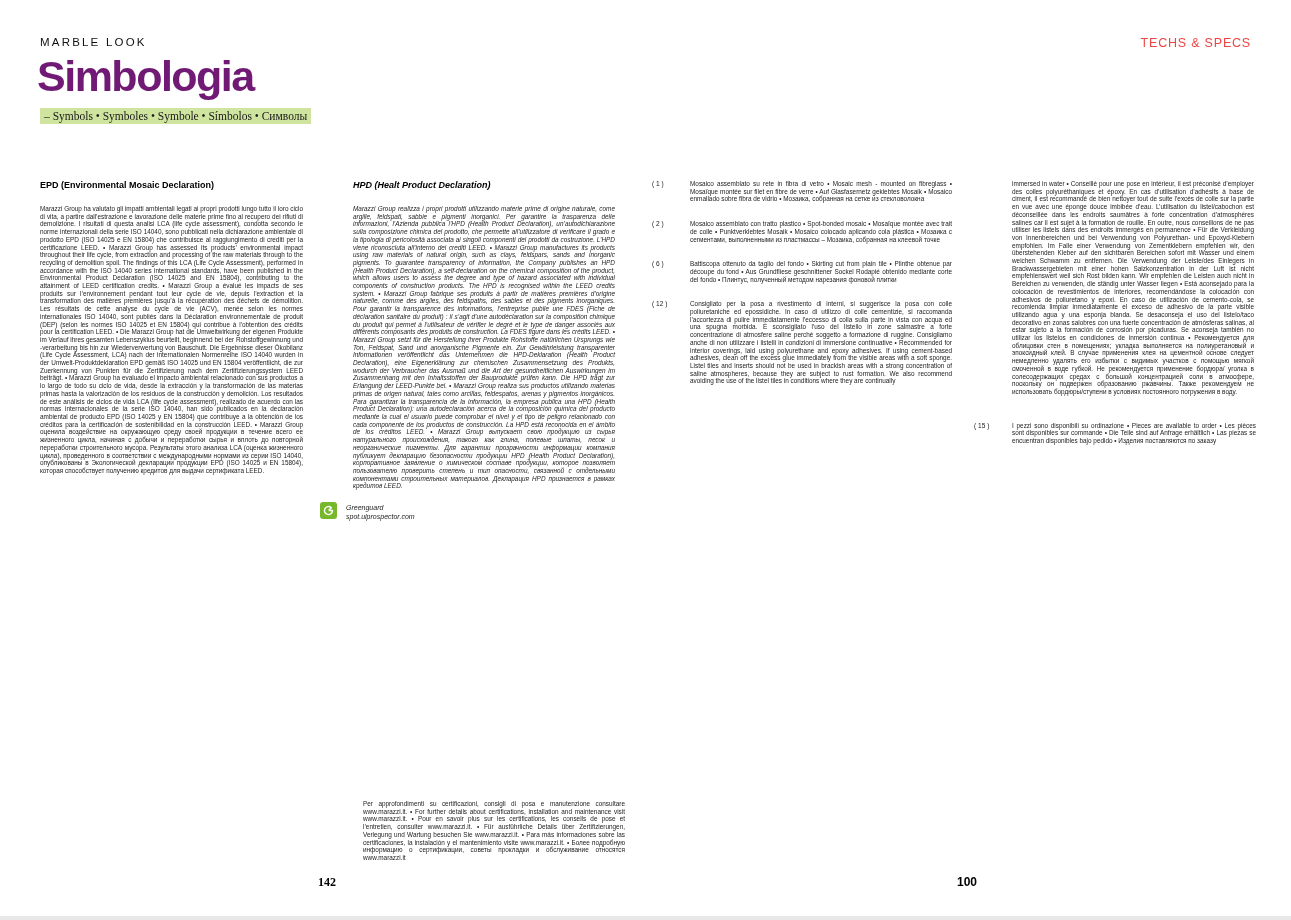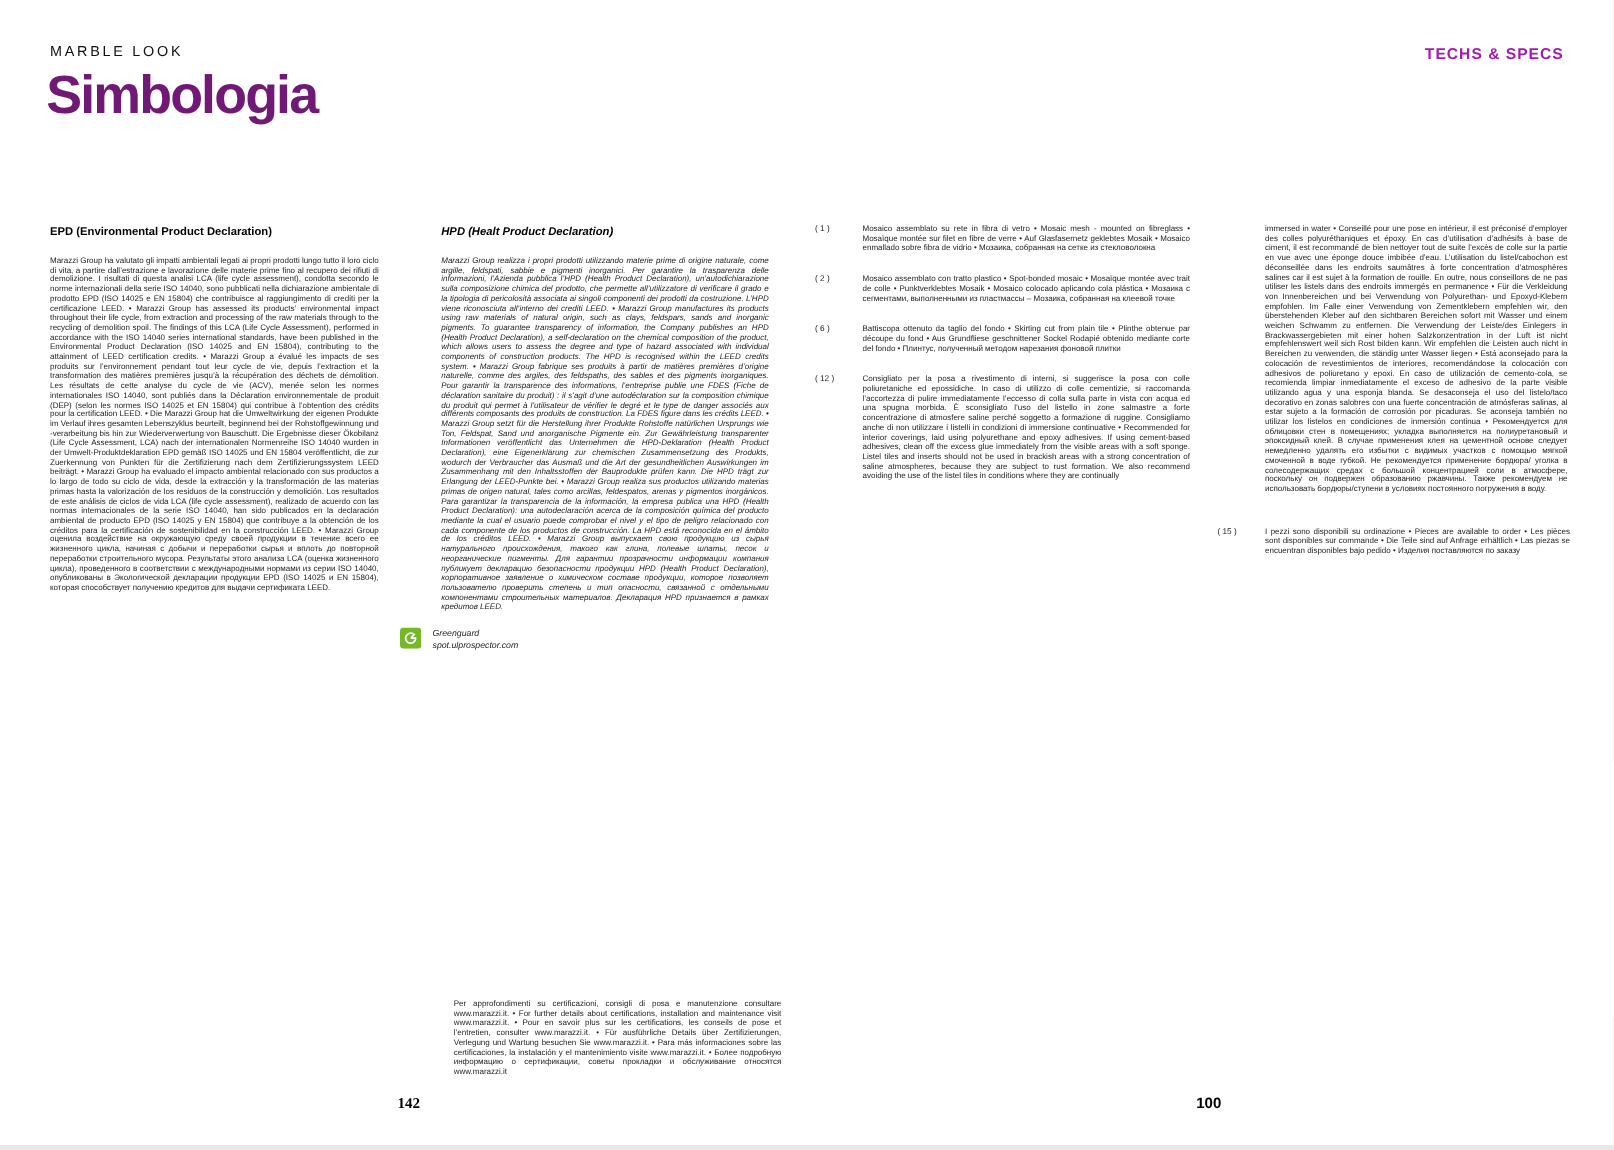--- a/index.html
+++ b/index.html
@@ -14,7 +14,7 @@
   }
   .corner {
     position:absolute; right:40px; top:36px;
-    font-size:12.5px; font-weight:700; letter-spacing:0.8px; color:#a21caf;
+    font-size:12.5px; font-weight:400; letter-spacing:0.8px; color:#ef4444;
   }
   h1.title {
     position:absolute; left:37px; top:52px; margin:0;

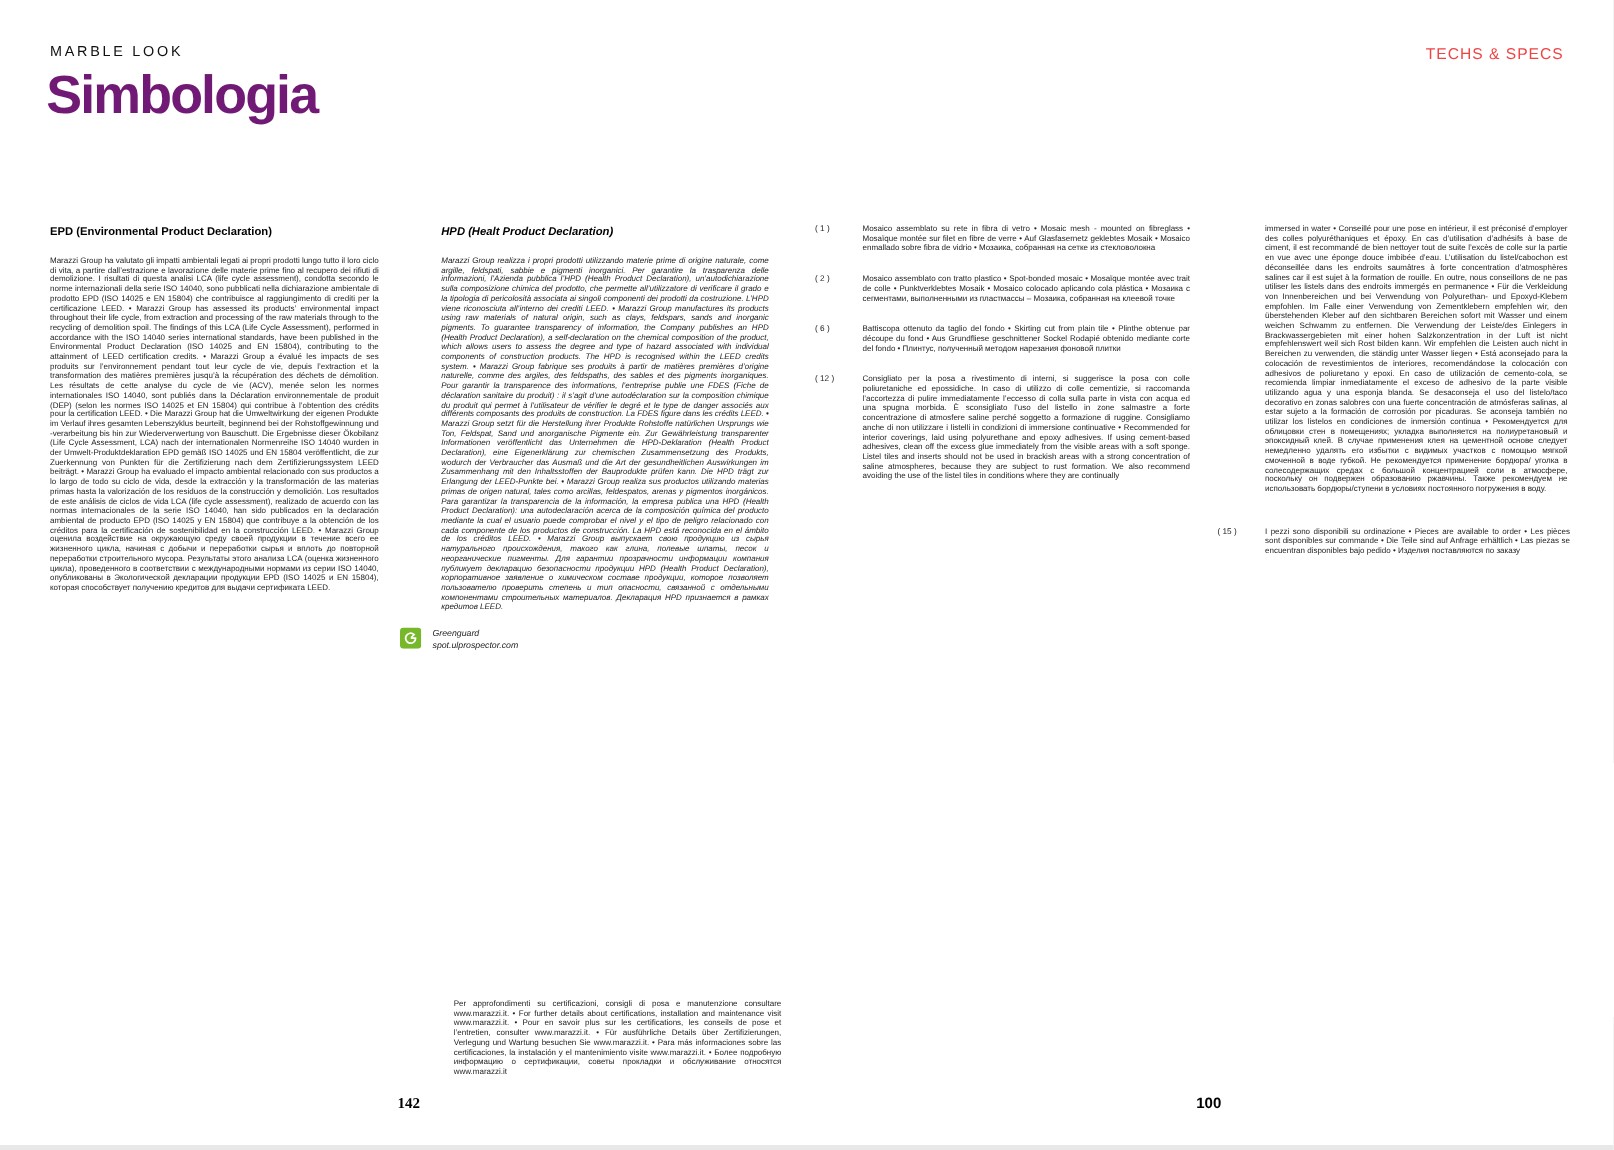--- a/index.html
+++ b/index.html
@@ -59,6 +59,9 @@
 
   <h1 class="title">Simbologia</h1>
 
+  <div class="subtitle-wrap">
+    <span class="subtitle" id="subtitle-hl" style="background: rgb(207, 228, 159);">– Symbols • Symboles • Symbole • Símbolos • Символы</span>
+  </div>
 
   <section class="col col1">
     <h2>EPD (Environmental Product Declaration)</h2>

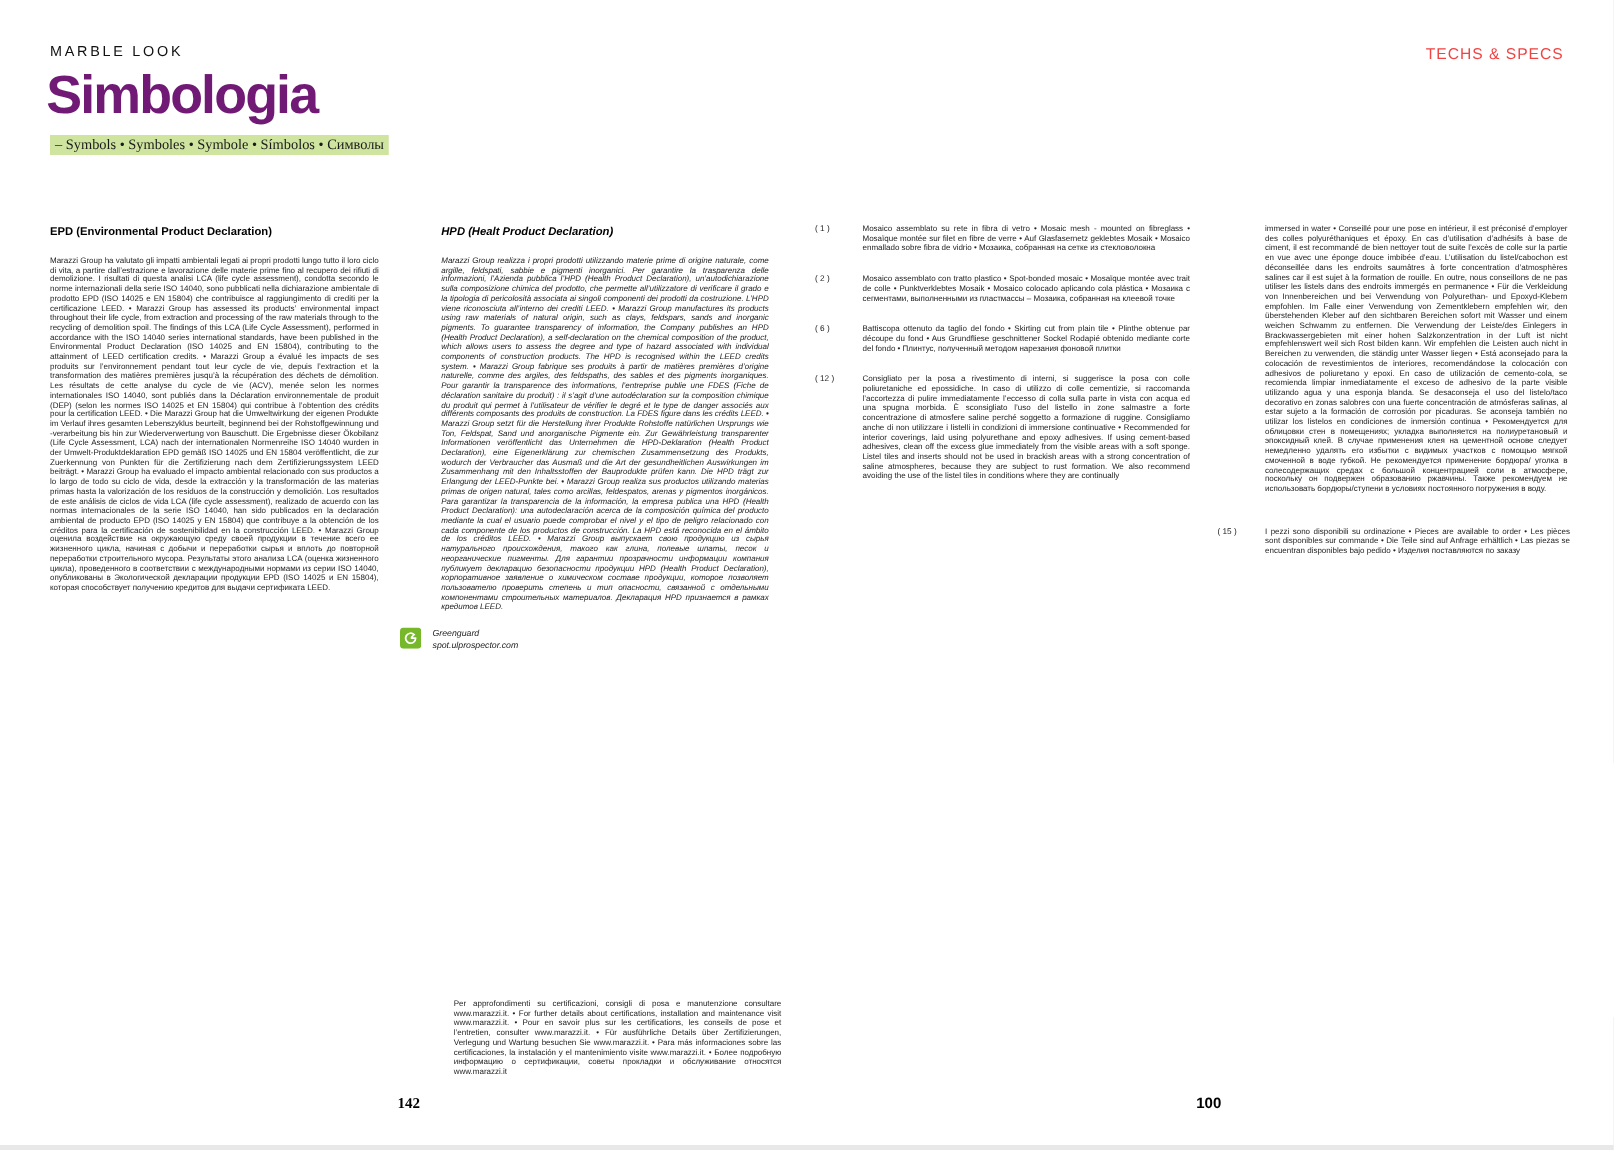--- a/index.html
+++ b/index.html
@@ -64,7 +64,7 @@
   </div>
 
   <section class="col col1">
-    <h2>EPD (Environmental Product Declaration)</h2>
+    <h2>EPD (Environmental Mosaic Declaration)</h2>
     <p class="body-text">Marazzi Group ha valutato gli impatti ambientali legati ai propri prodotti lungo tutto il loro ciclo di vita, a partire dall’estrazione e lavorazione delle materie prime fino al recupero dei rifiuti di demolizione. I risultati di questa analisi LCA (life cycle assessment), condotta secondo le norme internazionali della serie ISO 14040, sono pubblicati nella dichiarazione ambientale di prodotto EPD (ISO 14025 e EN 15804) che contribuisce al raggiungimento di crediti per la certificazione LEED. • Marazzi Group has assessed its products’ environmental impact throughout their life cycle, from extraction and processing of the raw materials through to the recycling of demolition spoil. The findings of this LCA (Life Cycle Assessment), performed in accordance with the ISO 14040 series international standards, have been published in the Environmental Product Declaration (ISO 14025 and EN 15804), contributing to the attainment of LEED certification credits. • Marazzi Group a évalué les impacts de ses produits sur l’environnement pendant tout leur cycle de vie, depuis l’extraction et la transformation des matières premières jusqu’à la récupération des déchets de démolition. Les résultats de cette analyse du cycle de vie (ACV), menée selon les normes internationales ISO 14040, sont publiés dans la Déclaration environnementale de produit (DEP) (selon les normes ISO 14025 et EN 15804) qui contribue à l’obtention des crédits pour la certification LEED. • Die Marazzi Group hat die Umweltwirkung der eigenen Produkte im Verlauf ihres gesamten Lebenszyklus beurteilt, beginnend bei der Rohstoffgewinnung und -verarbeitung bis hin zur Wiederverwertung von Bauschutt. Die Ergebnisse dieser Ökobilanz (Life Cycle Assessment, LCA) nach der internationalen Normenreihe ISO 14040 wurden in der Umwelt-Produktdeklaration EPD gemäß ISO 14025 und EN 15804 veröffentlicht, die zur Zuerkennung von Punkten für die Zertifizierung nach dem Zertifizierungssystem LEED beiträgt. • Marazzi Group ha evaluado el impacto ambiental relacionado con sus productos a lo largo de todo su ciclo de vida, desde la extracción y la transformación de las materias primas hasta la valorización de los residuos de la construcción y demolición. Los resultados de este análisis de ciclos de vida LCA (life cycle assessment), realizado de acuerdo con las normas internacionales de la serie ISO 14040, han sido publicados en la declaración ambiental de producto EPD (ISO 14025 y EN 15804) que contribuye a la obtención de los créditos para la certificación de sostenibilidad en la construcción LEED. • Marazzi Group оценила воздействие на окружающую среду своей продукции в течение всего ее жизненного цикла, начиная с добычи и переработки сырья и вплоть до повторной переработки строительного мусора. Результаты этого анализа LCA (оценка жизненного цикла), проведенного в соответствии с международными нормами из серии ISO 14040, опубликованы в Экологической декларации продукции EPD (ISO 14025 и EN 15804), которая способствует получению кредитов для выдачи сертификата LEED.</p>
   </section>
 

